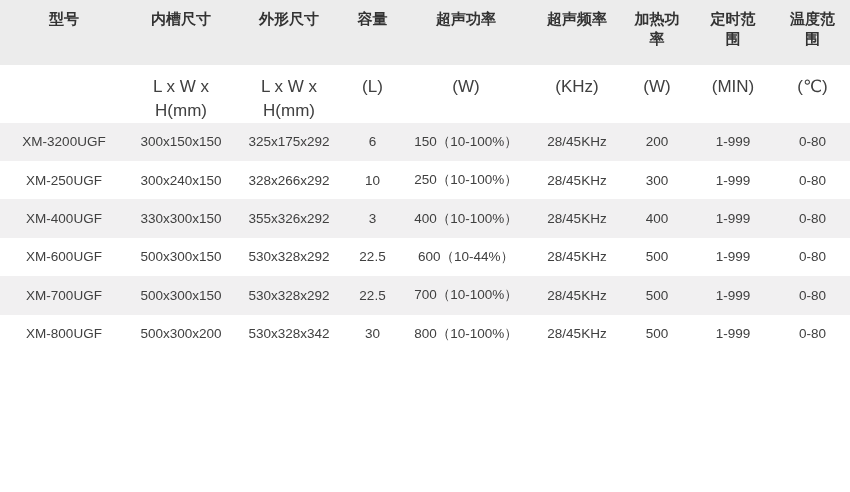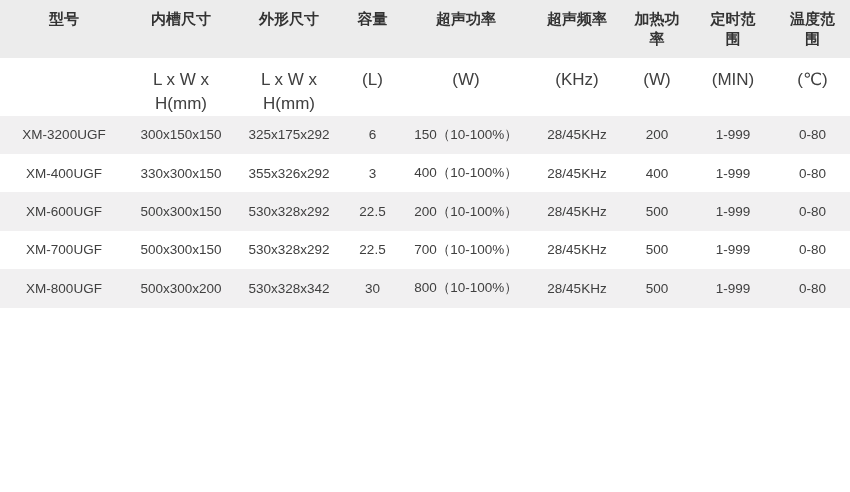--- a/index.html
+++ b/index.html
@@ -31,7 +31,7 @@
     color:var(--header-text);
     font-size:15px;
     font-weight:bold;
-    height:58px;
+    height:65px;
     vertical-align:top;
     padding:9px 4px 0 4px;
     line-height:1.35;

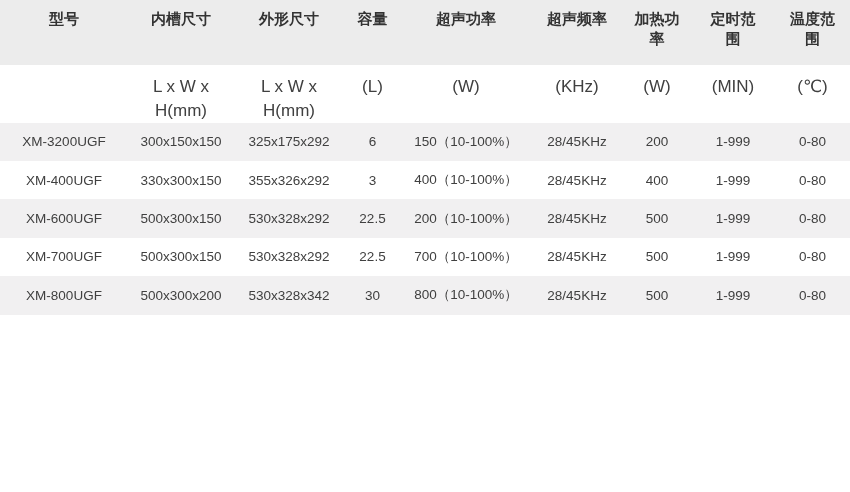--- a/index.html
+++ b/index.html
@@ -118,6 +118,17 @@
           <td>0-80</td>
         </tr>
         <tr>
+          <td>XM-250UGF</td>
+          <td>300x240x150</td>
+          <td>328x266x292</td>
+          <td>10</td>
+          <td>250（10-100%）</td>
+          <td>28/45KHz</td>
+          <td>300</td>
+          <td>1-999</td>
+          <td>0-80</td>
+        </tr>
+        <tr>
           <td>XM-400UGF</td>
           <td>330x300x150</td>
           <td>355x326x292</td>

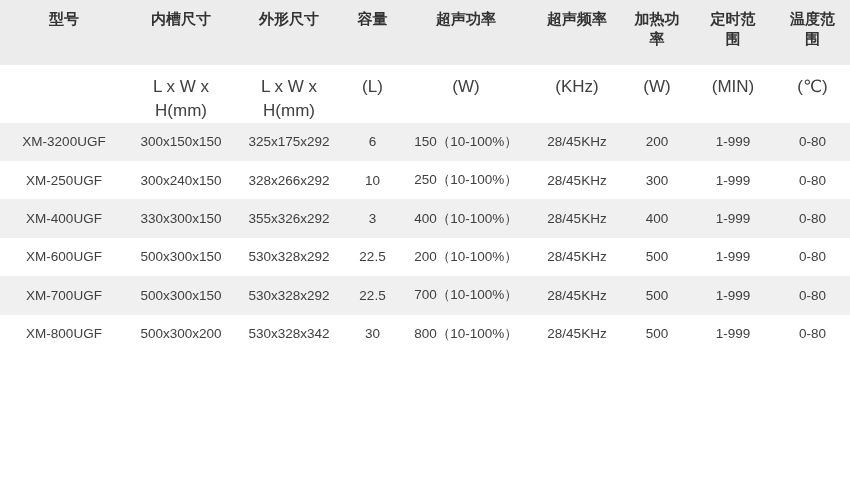--- a/index.html
+++ b/index.html
@@ -144,7 +144,7 @@
           <td>500x300x150</td>
           <td>530x328x292</td>
           <td>22.5</td>
-          <td>200（10-100%）</td>
+          <td>600（10-44%）</td>
           <td>28/45KHz</td>
           <td>500</td>
           <td>1-999</td>

